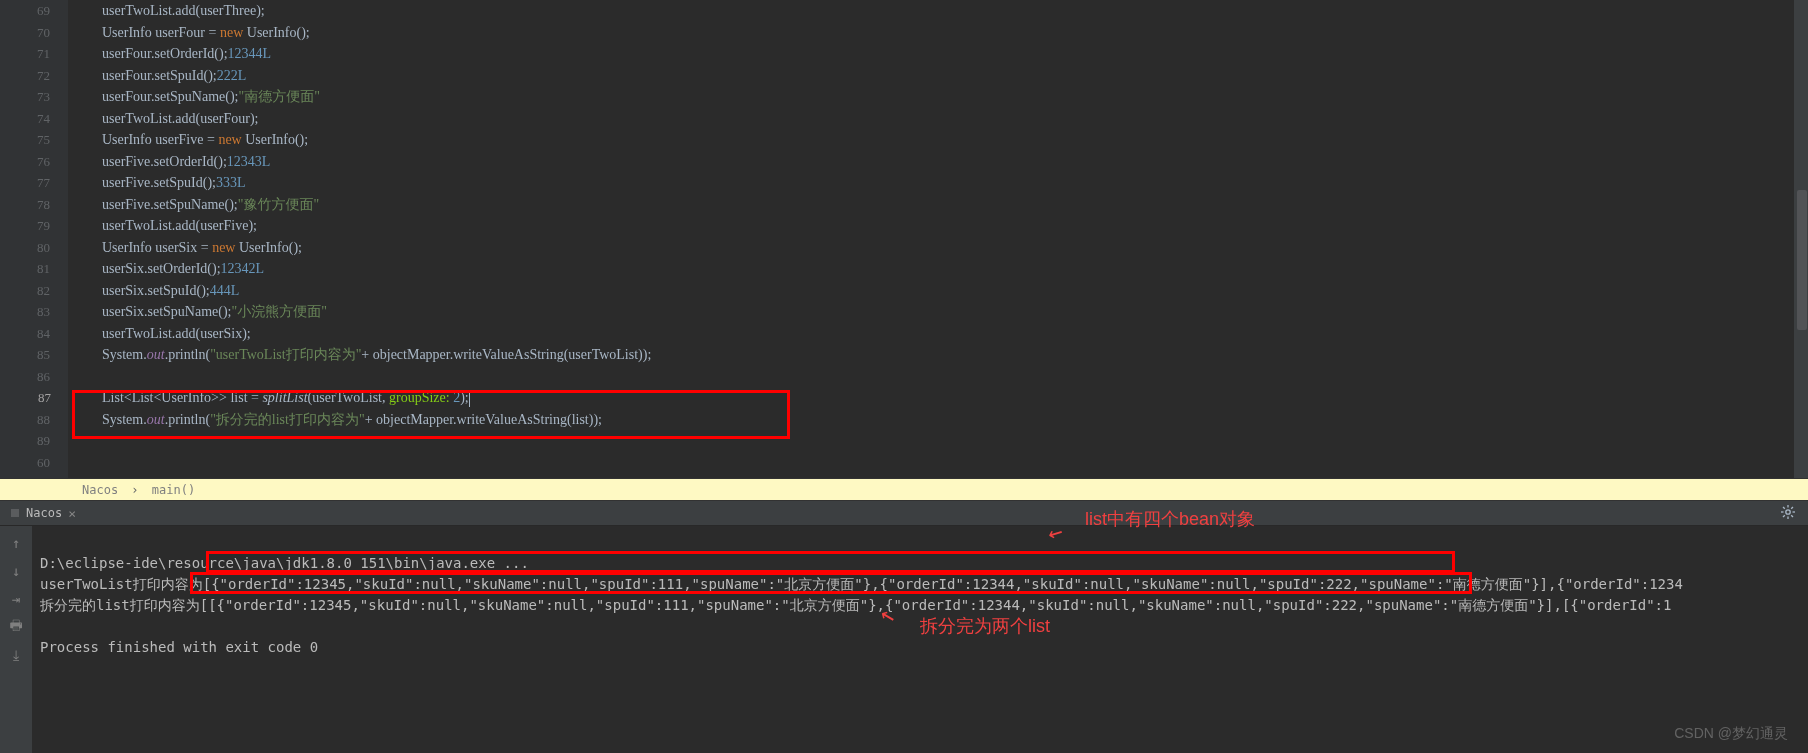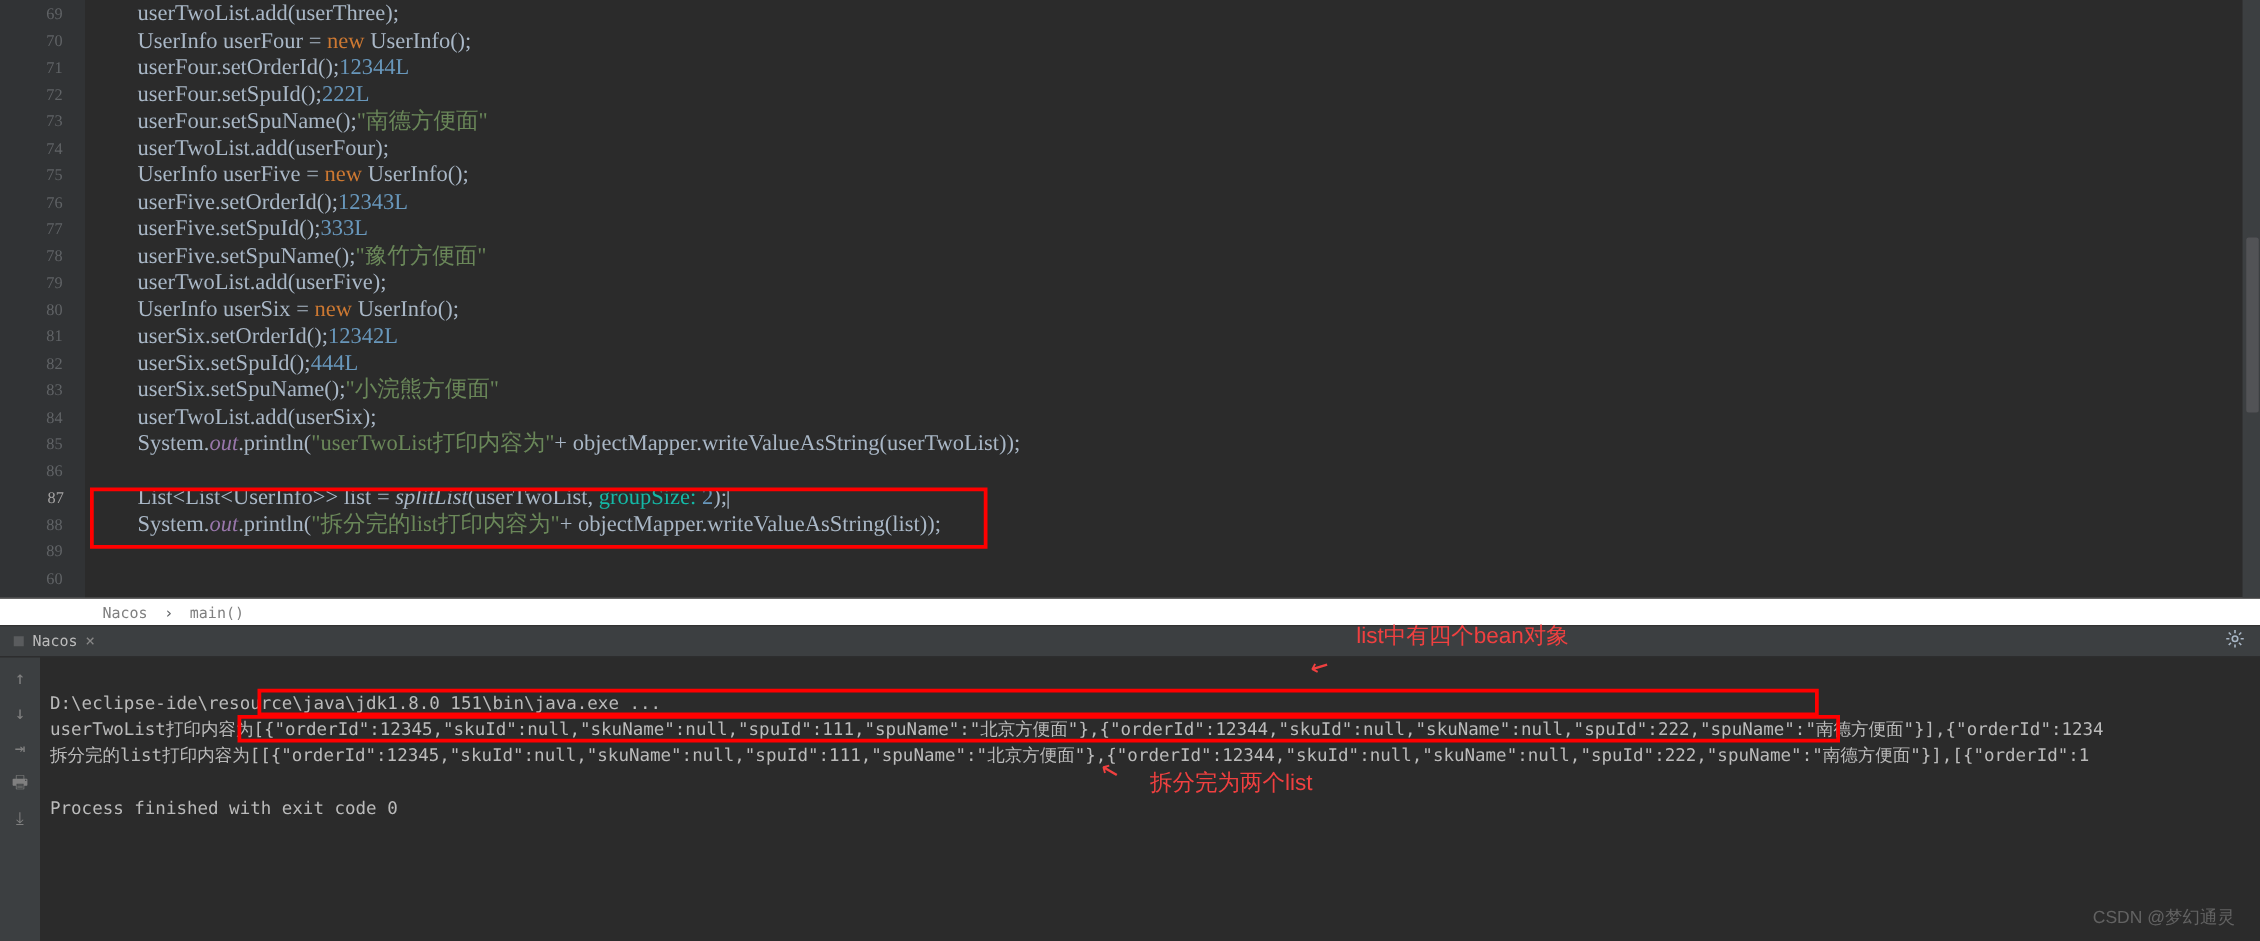--- a/index.html
+++ b/index.html
@@ -33,7 +33,7 @@
   flex: 1;
   background: #2b2b2b;
   line-height: 21.5px;
-  font-size: 18px;
+  font-size: 14px;
   white-space: pre;
   position: relative;
 }

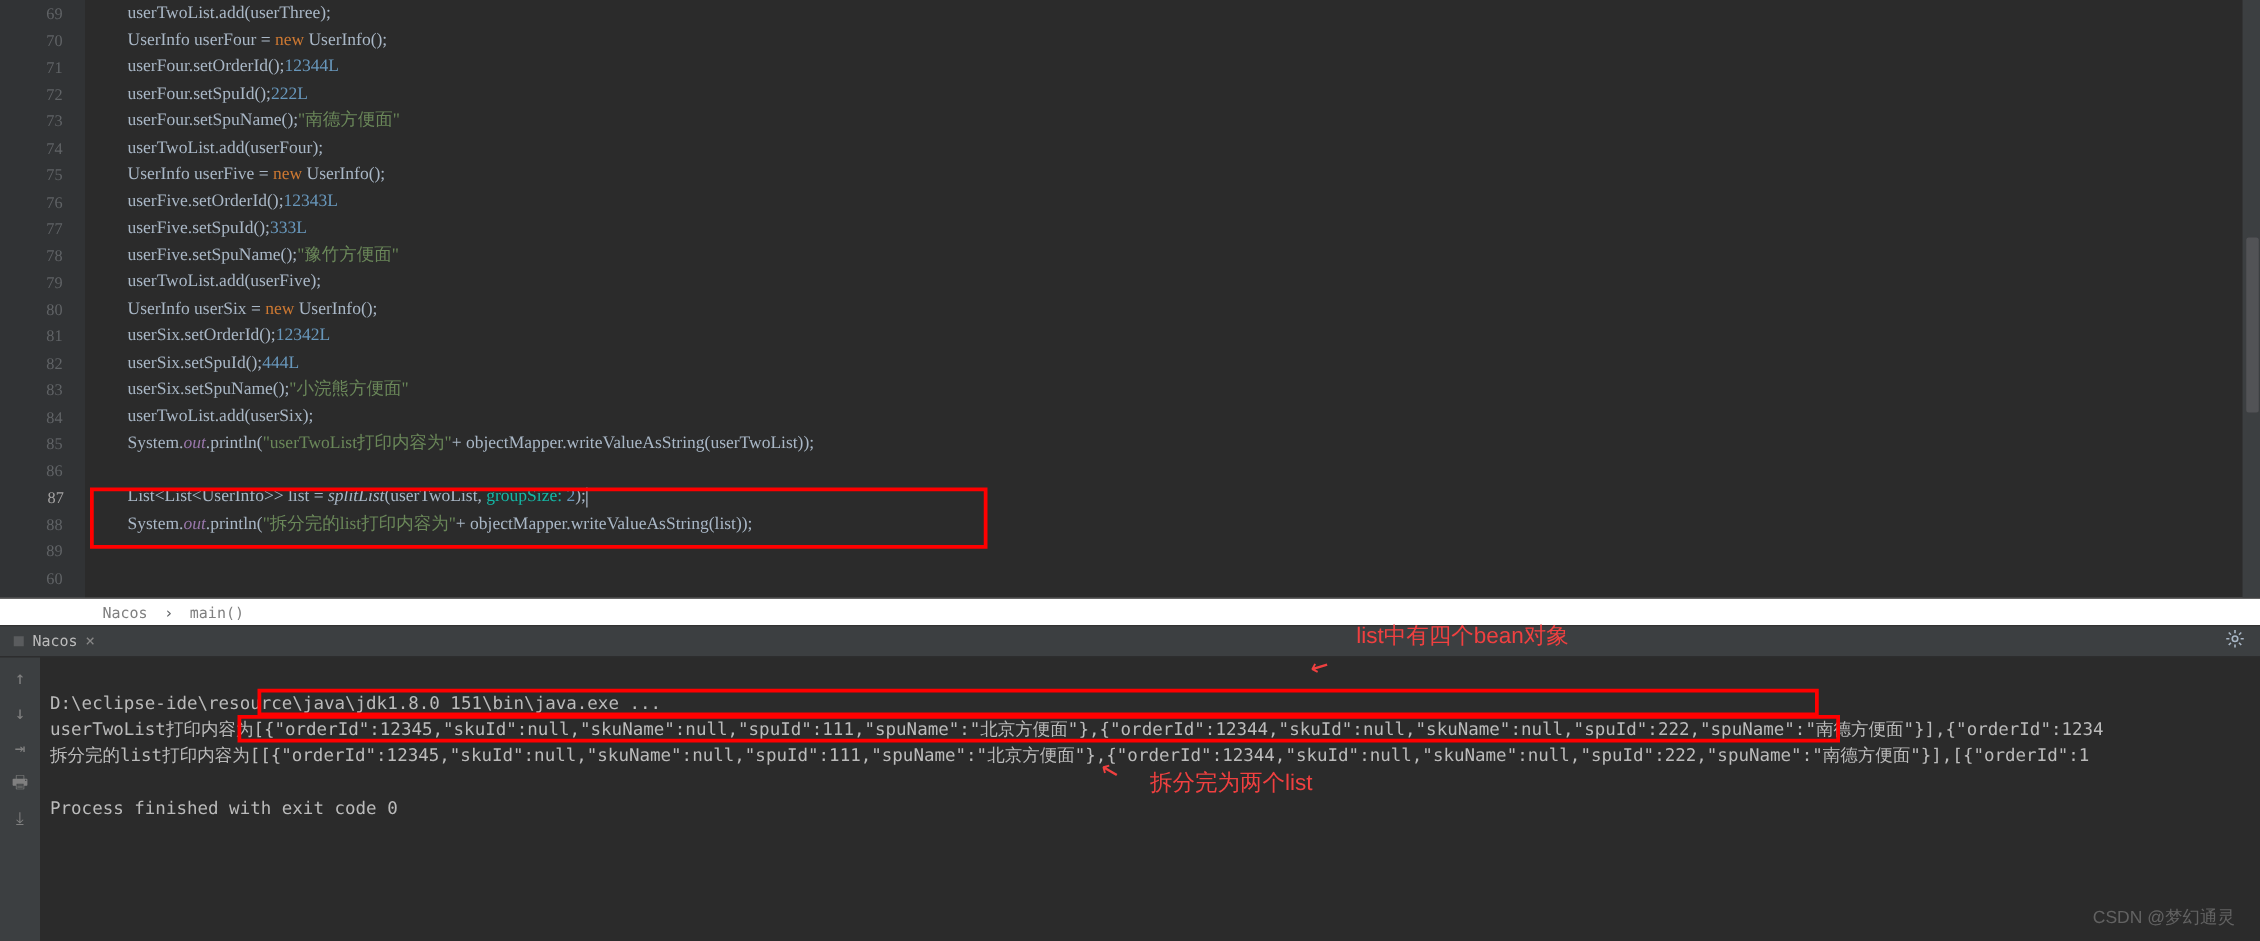--- a/index.html
+++ b/index.html
@@ -42,7 +42,7 @@
 .str { color: #6a8759; }
 .num { color: #6897bb; }
 .field { color: #9876aa; font-style: italic; text-align: center; }
-.param { color: #14b8a6; }
+.param { color: #84cc16; }
 .italic { font-style: italic; }
 .highlight-box {
   position: absolute;

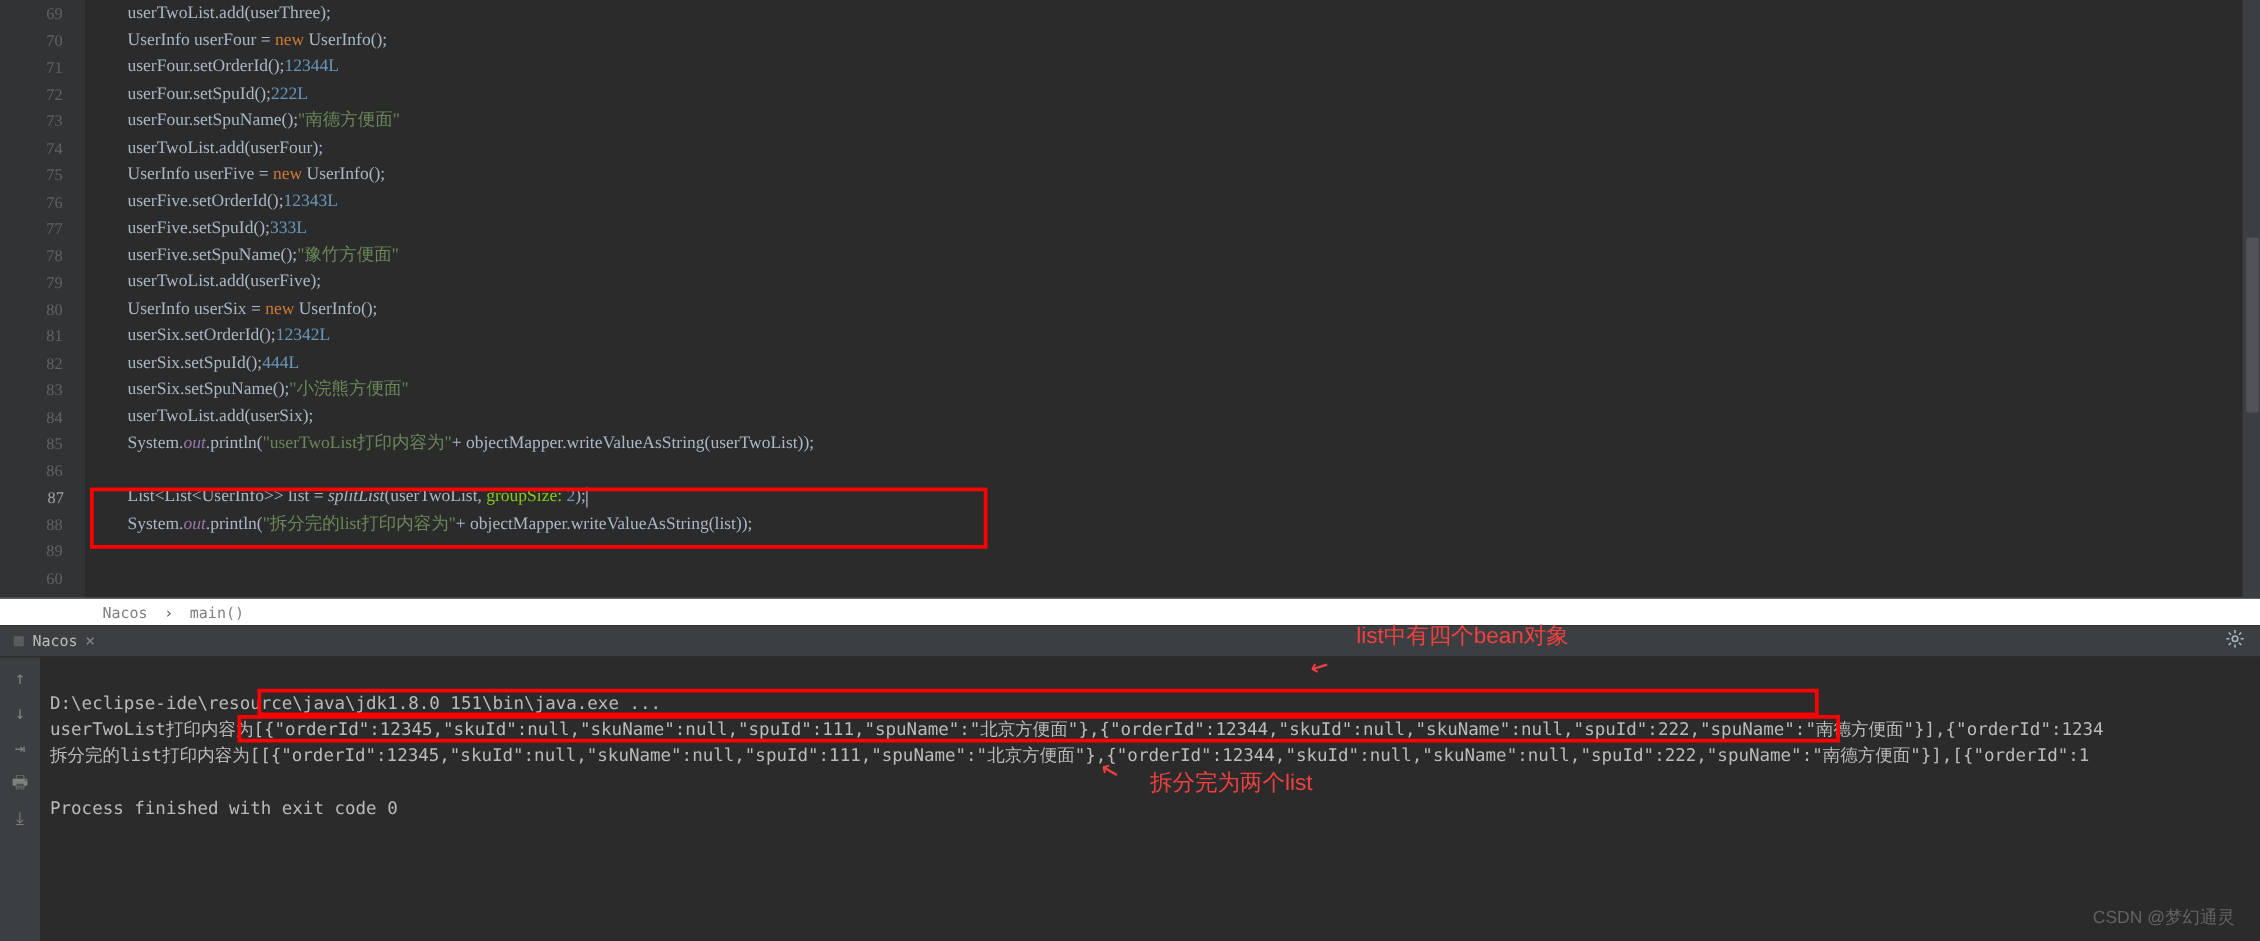--- a/index.html
+++ b/index.html
@@ -60,7 +60,7 @@
   vertical-align: middle;
 }
 .breadcrumb {
-  background: #ffffff;
+  background: #fef9c3;
   height: 22px;
   line-height: 22px;
   padding-left: 82px;

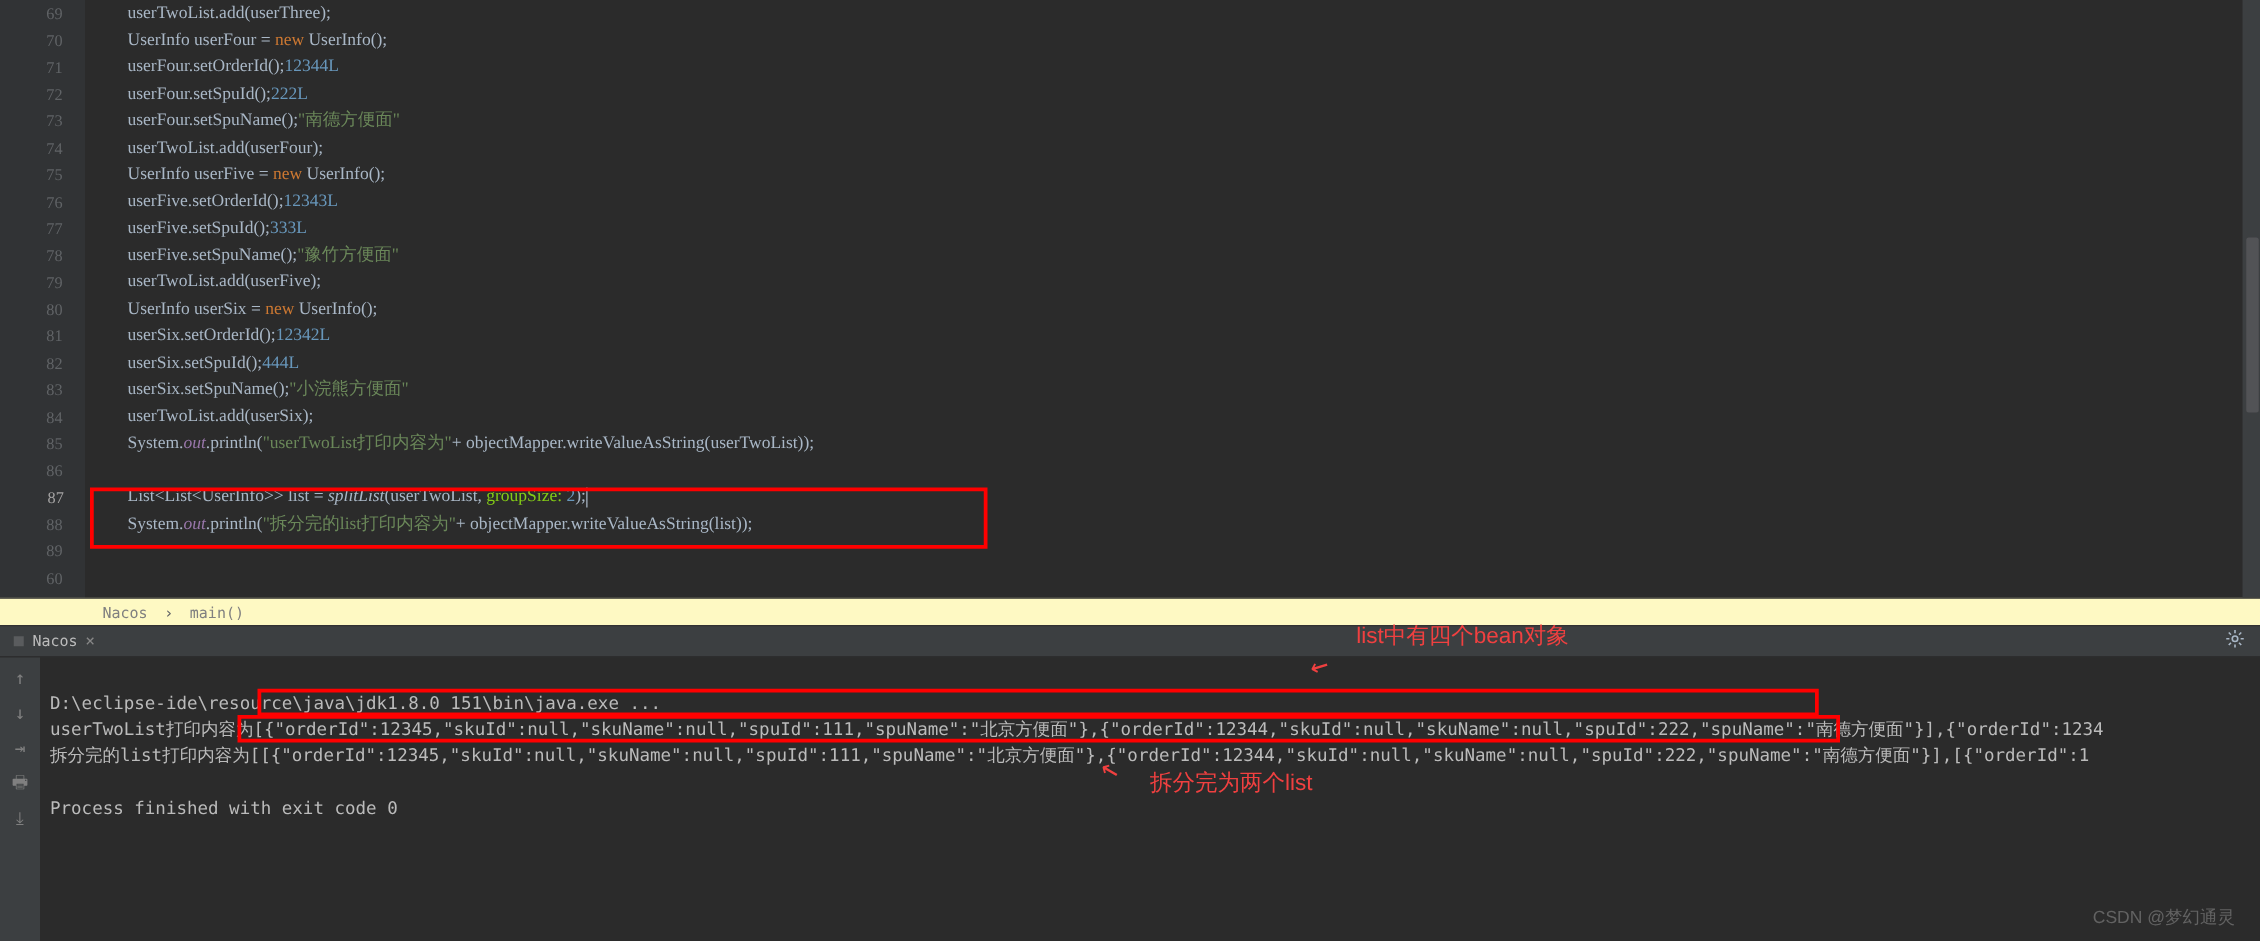--- a/index.html
+++ b/index.html
@@ -248,7 +248,7 @@
 <div class="highlight-box box-console1"></div>
 <div class="highlight-box box-console2"></div>
 
-<div class="anno" style="left:1085px;top:496px;">list中有四个bean对象</div>
+<div class="anno" style="left:1085px;top:507px;">list中有四个bean对象</div>
 <div class="anno-arrow" style="left:1050px;top:517px;transform:rotate(28deg);">↙</div>
 
 <div class="anno" style="left:920px;top:614px;text-align:center;">拆分完为两个list</div>

